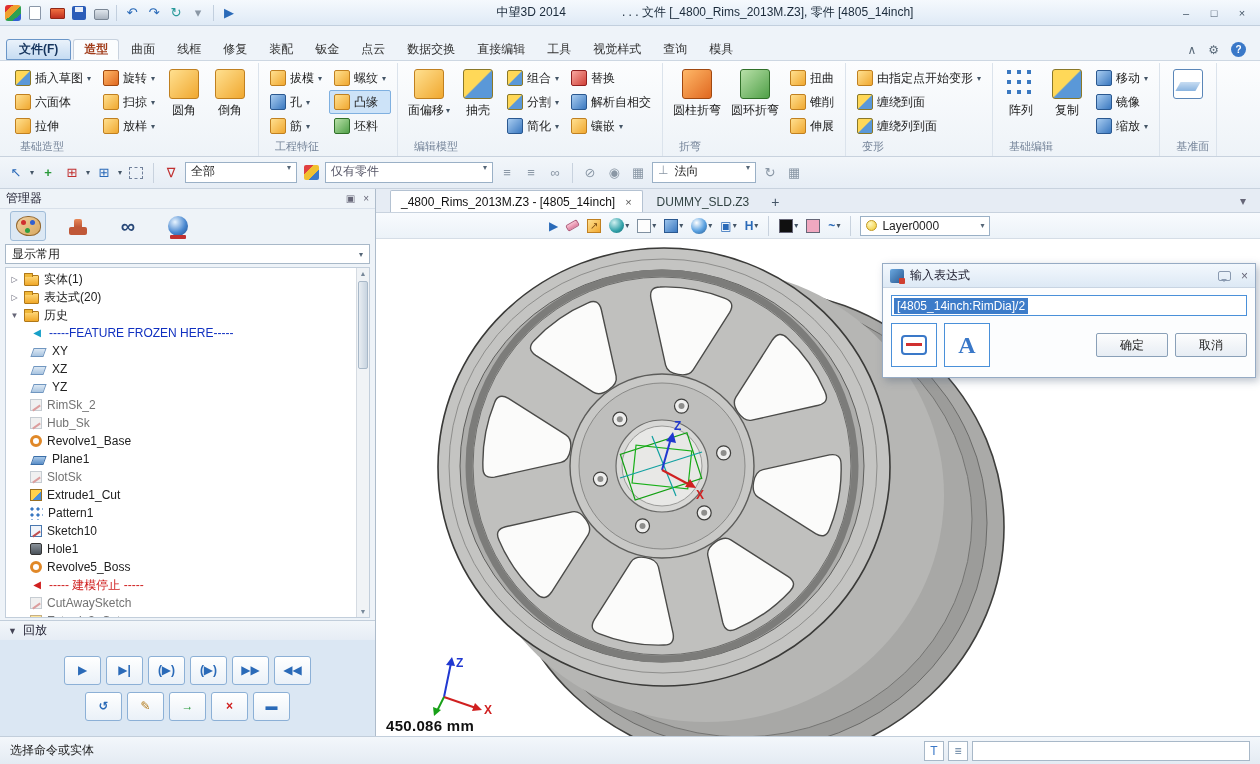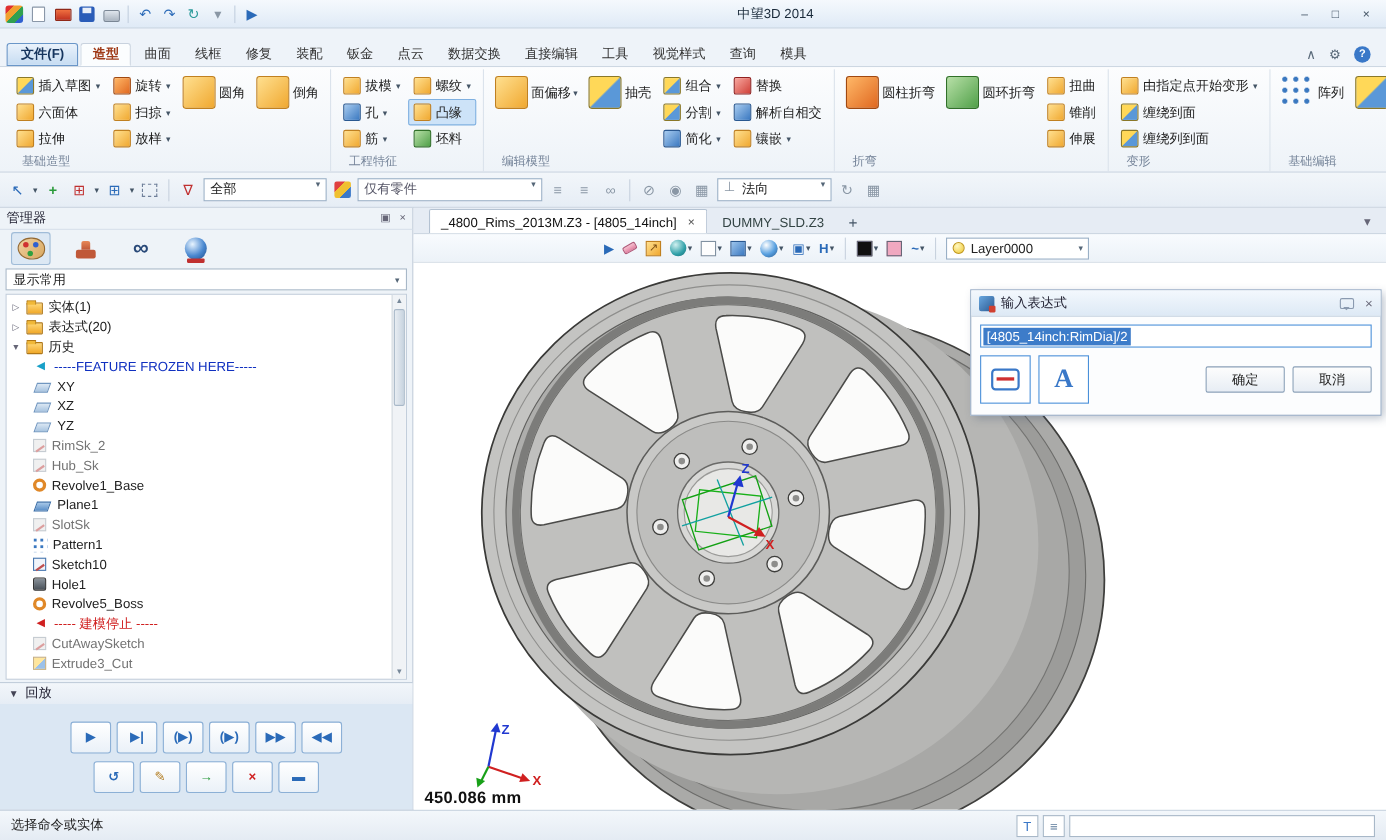--- a/index.html
+++ b/index.html
@@ -185,6 +185,7 @@
     </div>
     <div class="title-mid">
       <span>中望3D 2014</span>
+      <span>. . . 文件 [_4800_Rims_2013M.Z3], 零件 [4805_14inch]</span>
     </div>
     <div class="win-btns">
       <span class="wbtn">–</span>

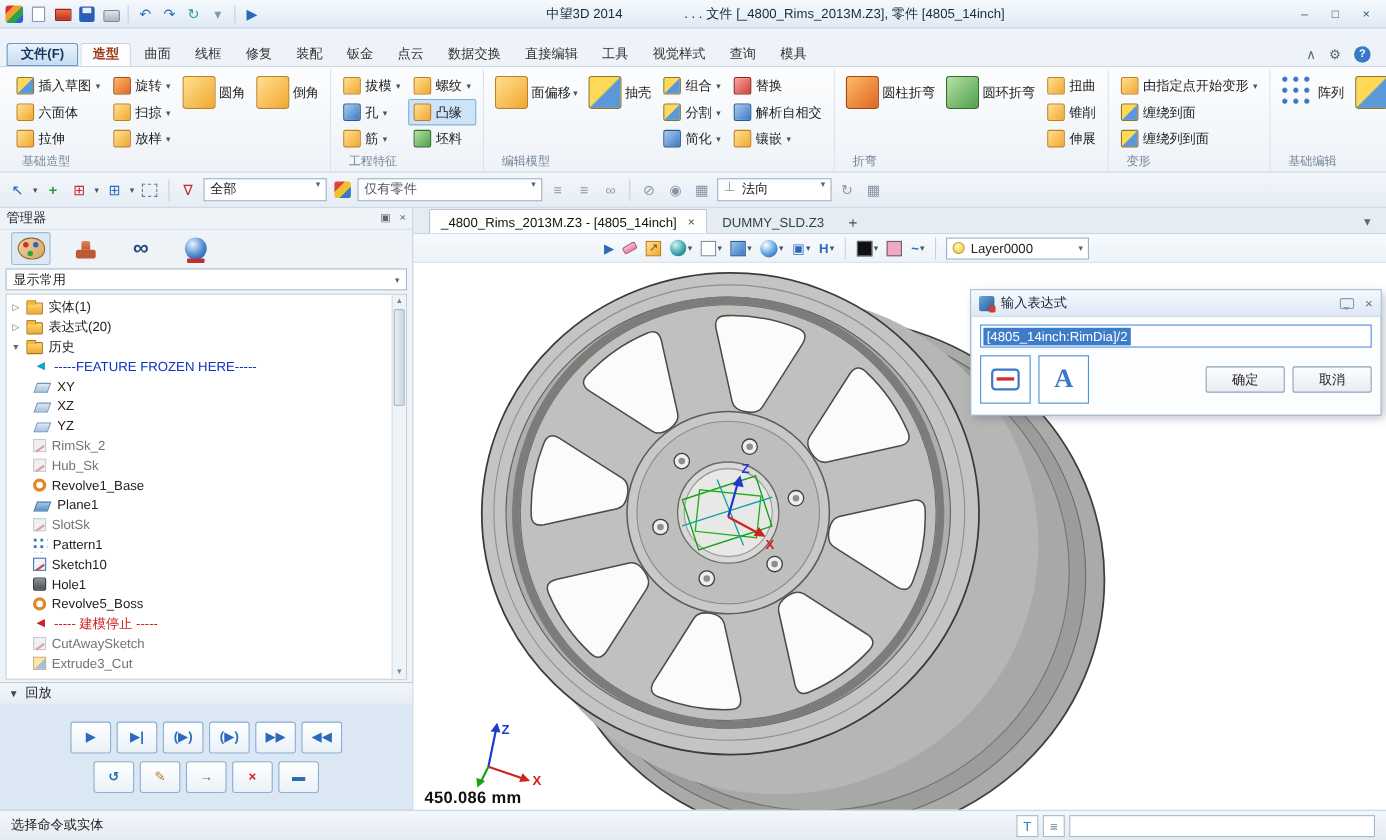--- a/index.html
+++ b/index.html
@@ -38,7 +38,7 @@
 .ritem.hl{background:#cde3f8;border-color:#7fb0e0}
 .ric{width:16px;height:16px;flex:0 0 auto;border-radius:2px}
 .bic{width:30px;height:30px;flex:0 0 auto;border-radius:3px}
-.rbig{min-width:44px;display:flex;flex-direction:row;align-items:center;gap:3px;padding:3px 4px 0}
+.rbig{min-width:44px;display:flex;flex-direction:column;align-items:center;gap:3px;padding:3px 4px 0}
 .blab{font-size:12px;display:flex;align-items:center;gap:2px;white-space:nowrap}
 .arr{font-size:8px;color:#456}
 .ic-y{background:linear-gradient(135deg,#ffe090,#f0a830);border:1px solid #c08020}

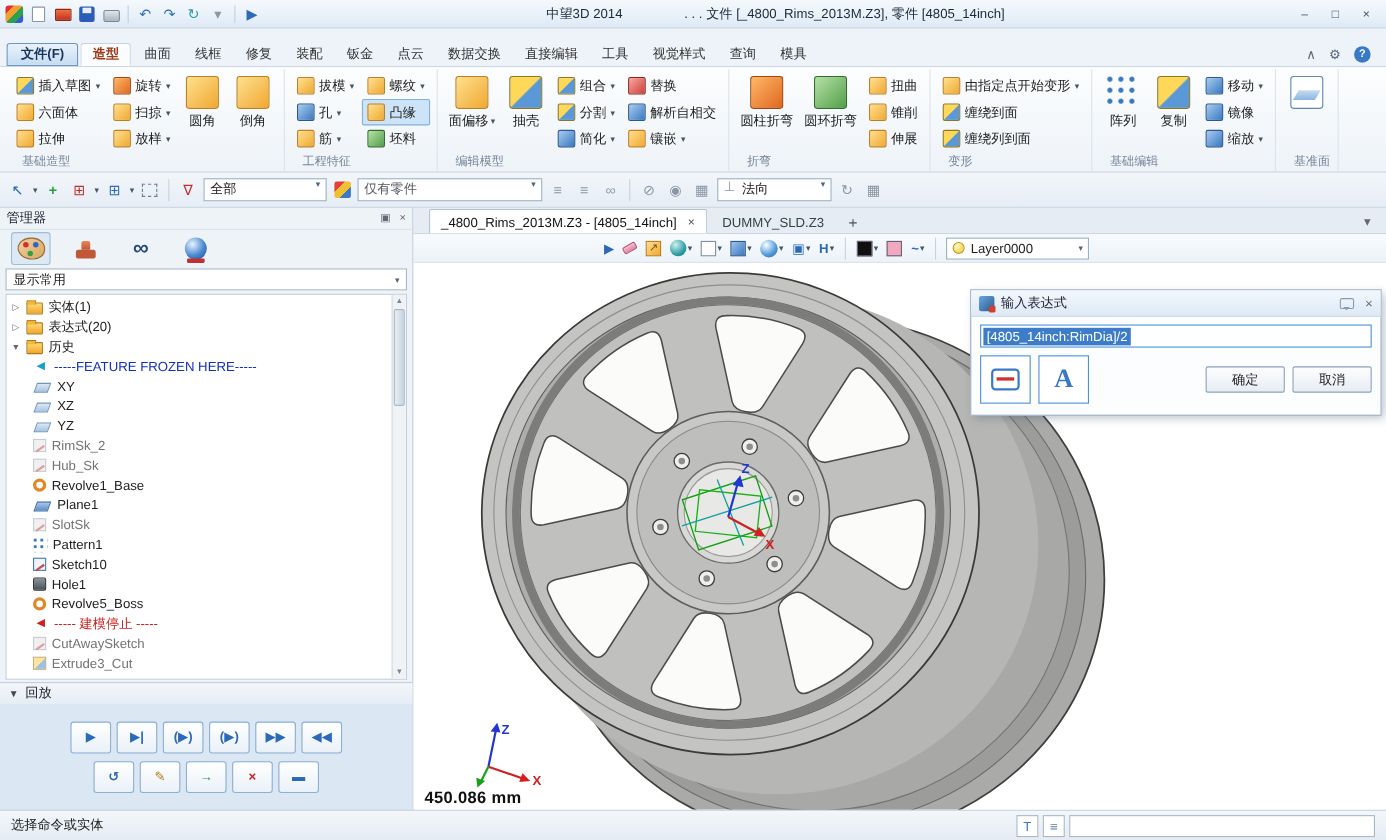--- a/index.html
+++ b/index.html
@@ -571,6 +571,10 @@
         <div class="titem lvl1 muted">
             <span class="ticon t-sketch"></span>
             <span class="tlab">SlotSk</span>
+          </div>
+        <div class="titem lvl1">
+            <span class="ticon t-extrude"></span>
+            <span class="tlab">Extrude1_Cut</span>
           </div>
         <div class="titem lvl1">
             <span class="ticon t-pattern"></span>

